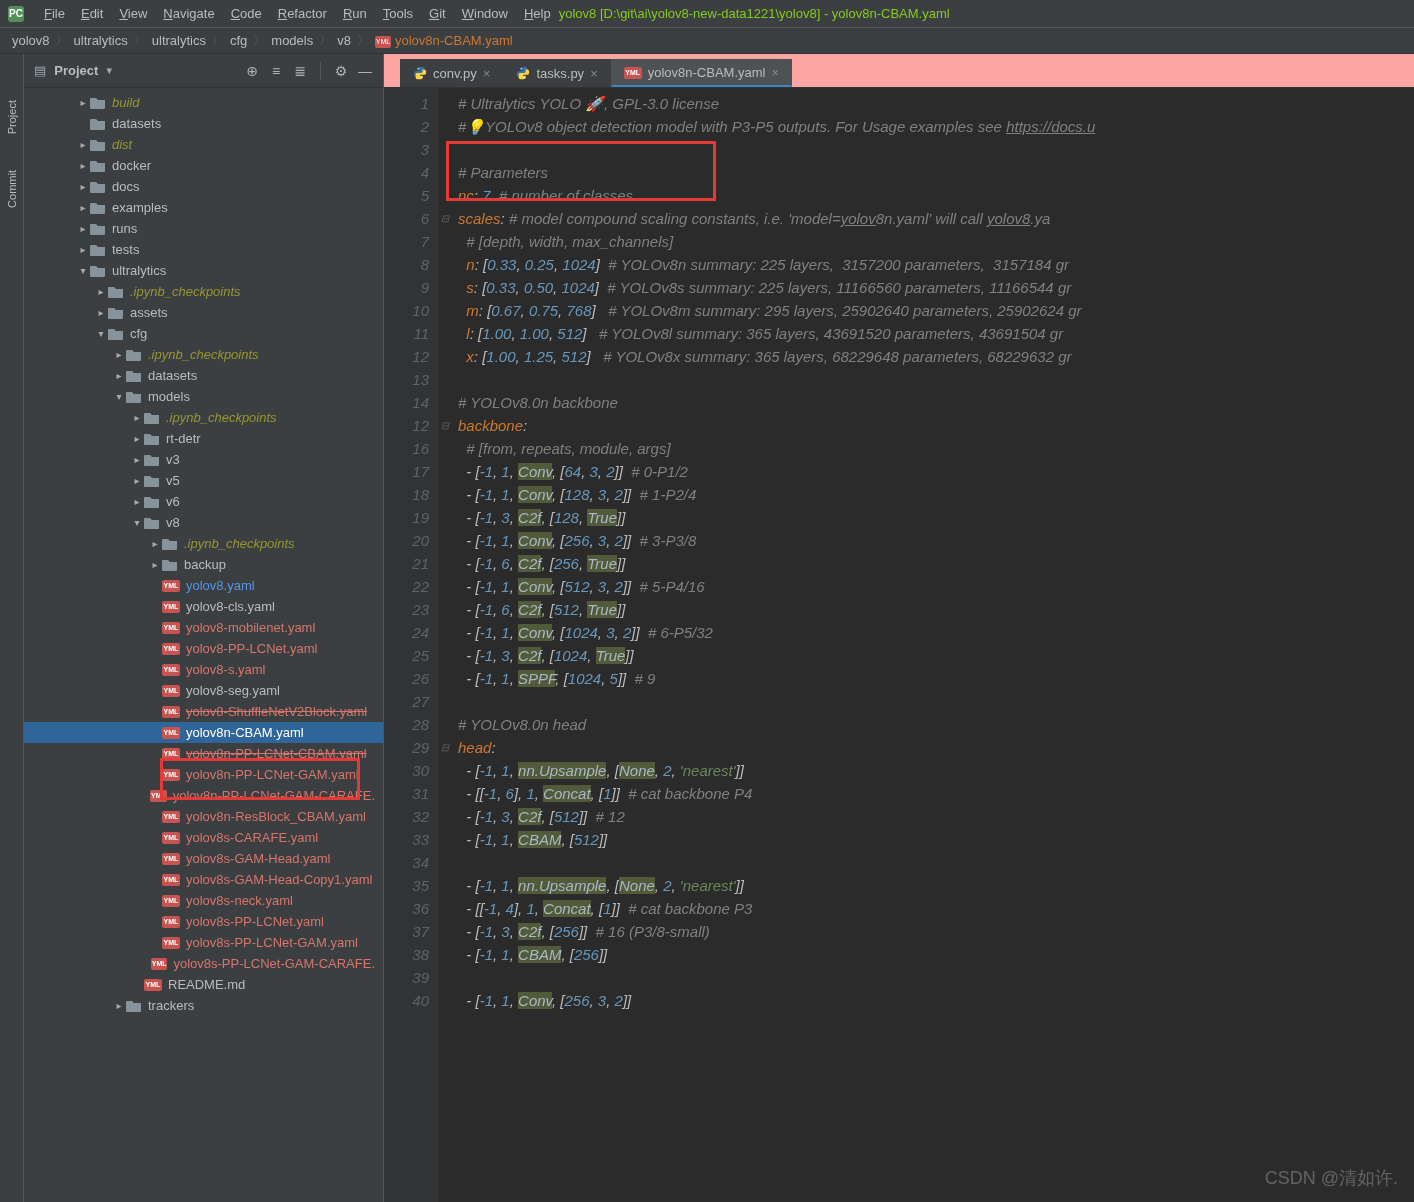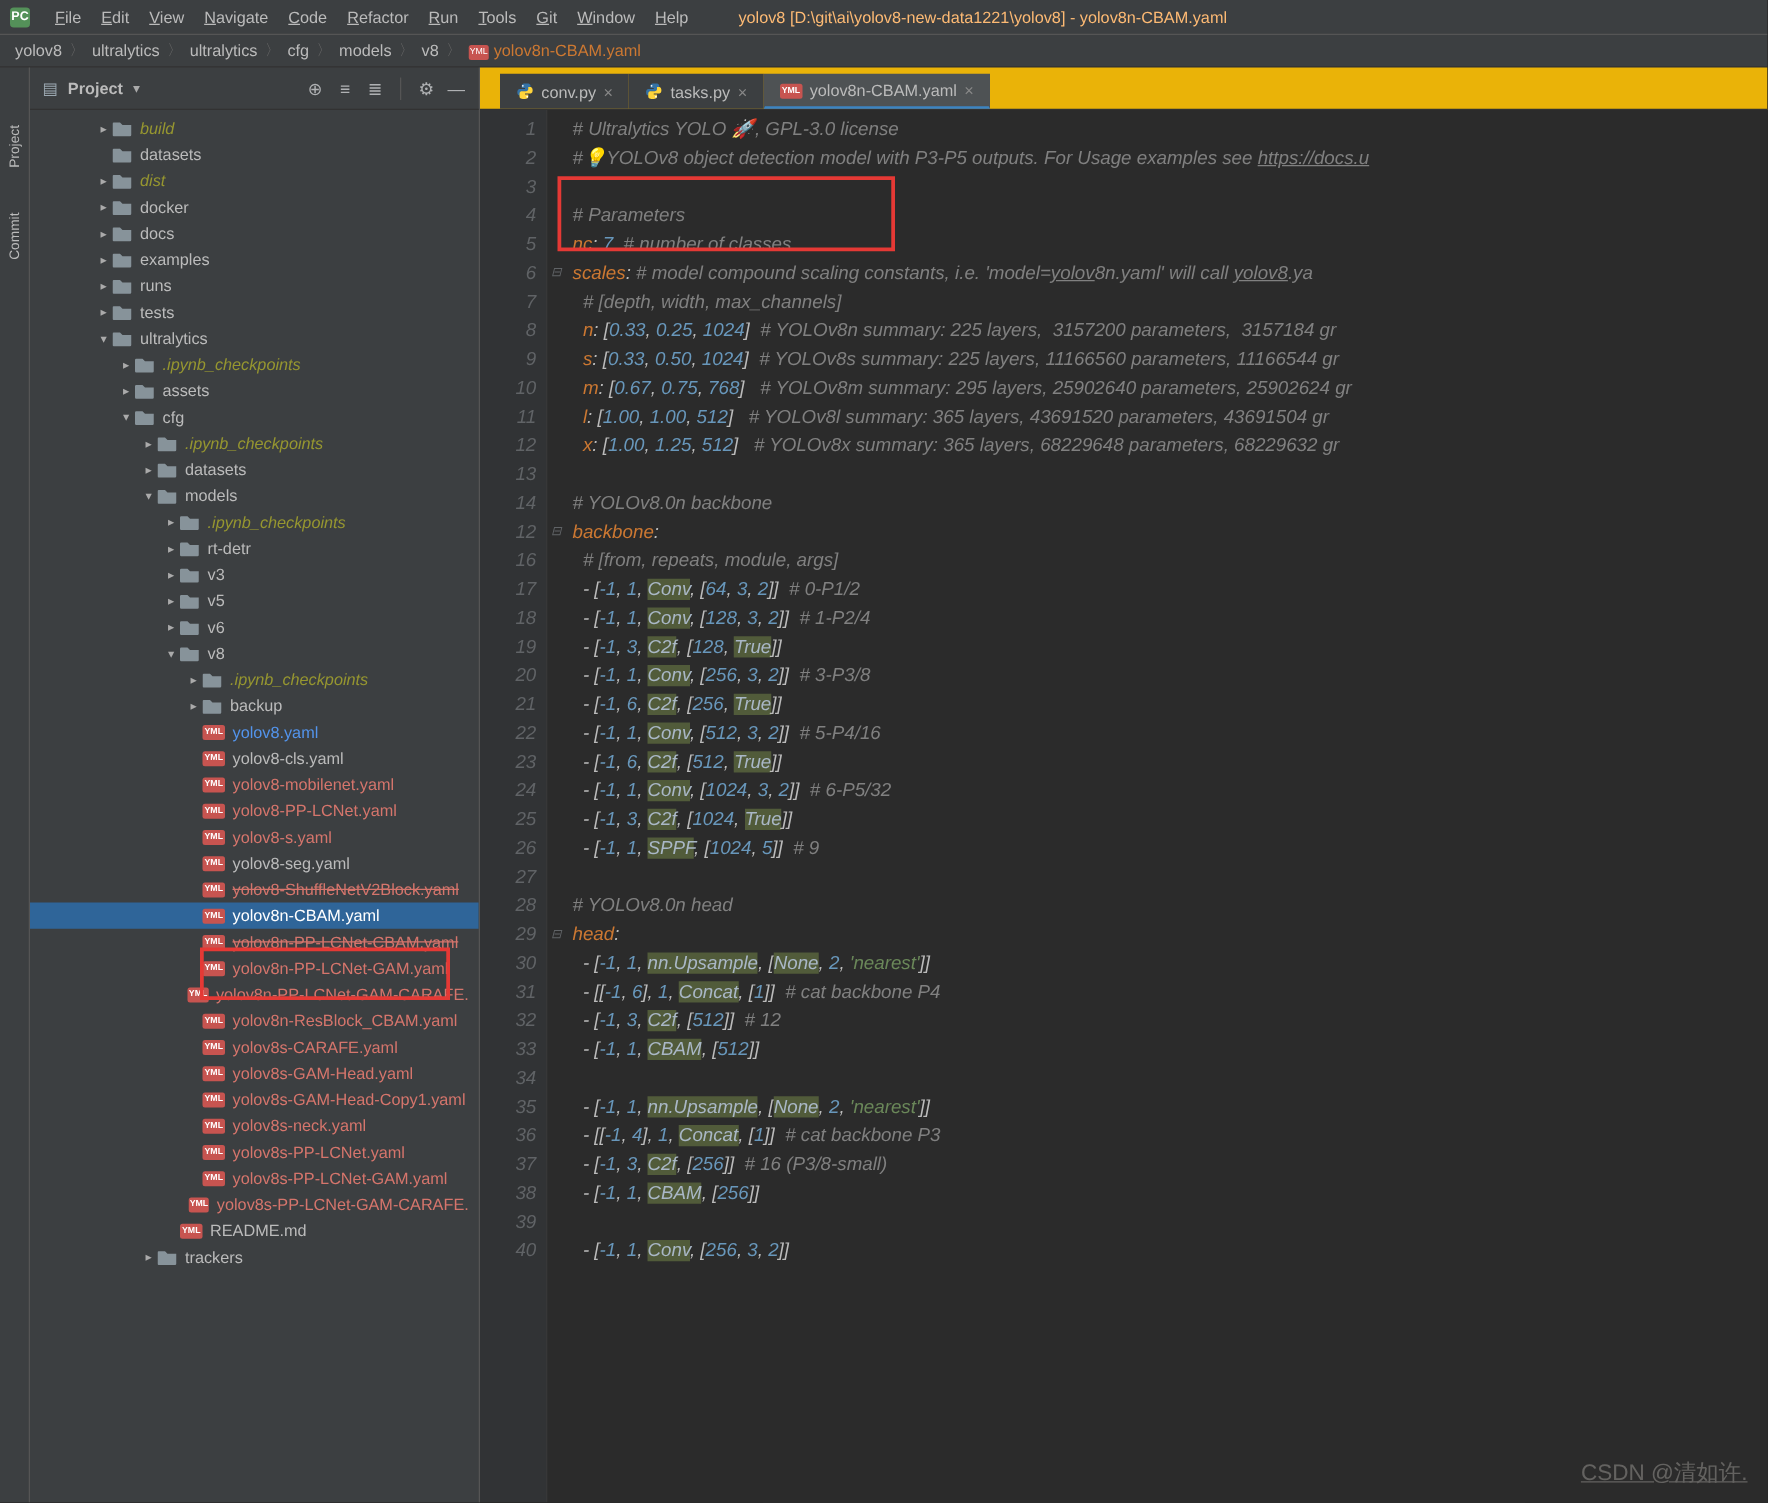--- a/index.html
+++ b/index.html
@@ -9,7 +9,7 @@
   .menubar .logo { width: 16px; height: 16px; background: #549159; border-radius: 3px; margin-right: 12px; display: inline-flex; align-items: center; justify-content: center; font-size: 10px; color: #fff; font-weight: bold; }
   .menubar .mi { padding: 3px 8px; cursor: pointer; color: #bbbbbb; }
   .menubar .mi u { text-decoration: underline; }
-  .menubar .title { margin-left: 32px; color: #fdba74; }
+  .menubar .title { color: #84cc16; }
 
   .breadcrumb { height: 26px; background: #3c3f41; display: flex; align-items: center; padding: 0 12px; gap: 4px; border-bottom: 1px solid #323232; }
   .breadcrumb .seg { color: #bbbbbb; }

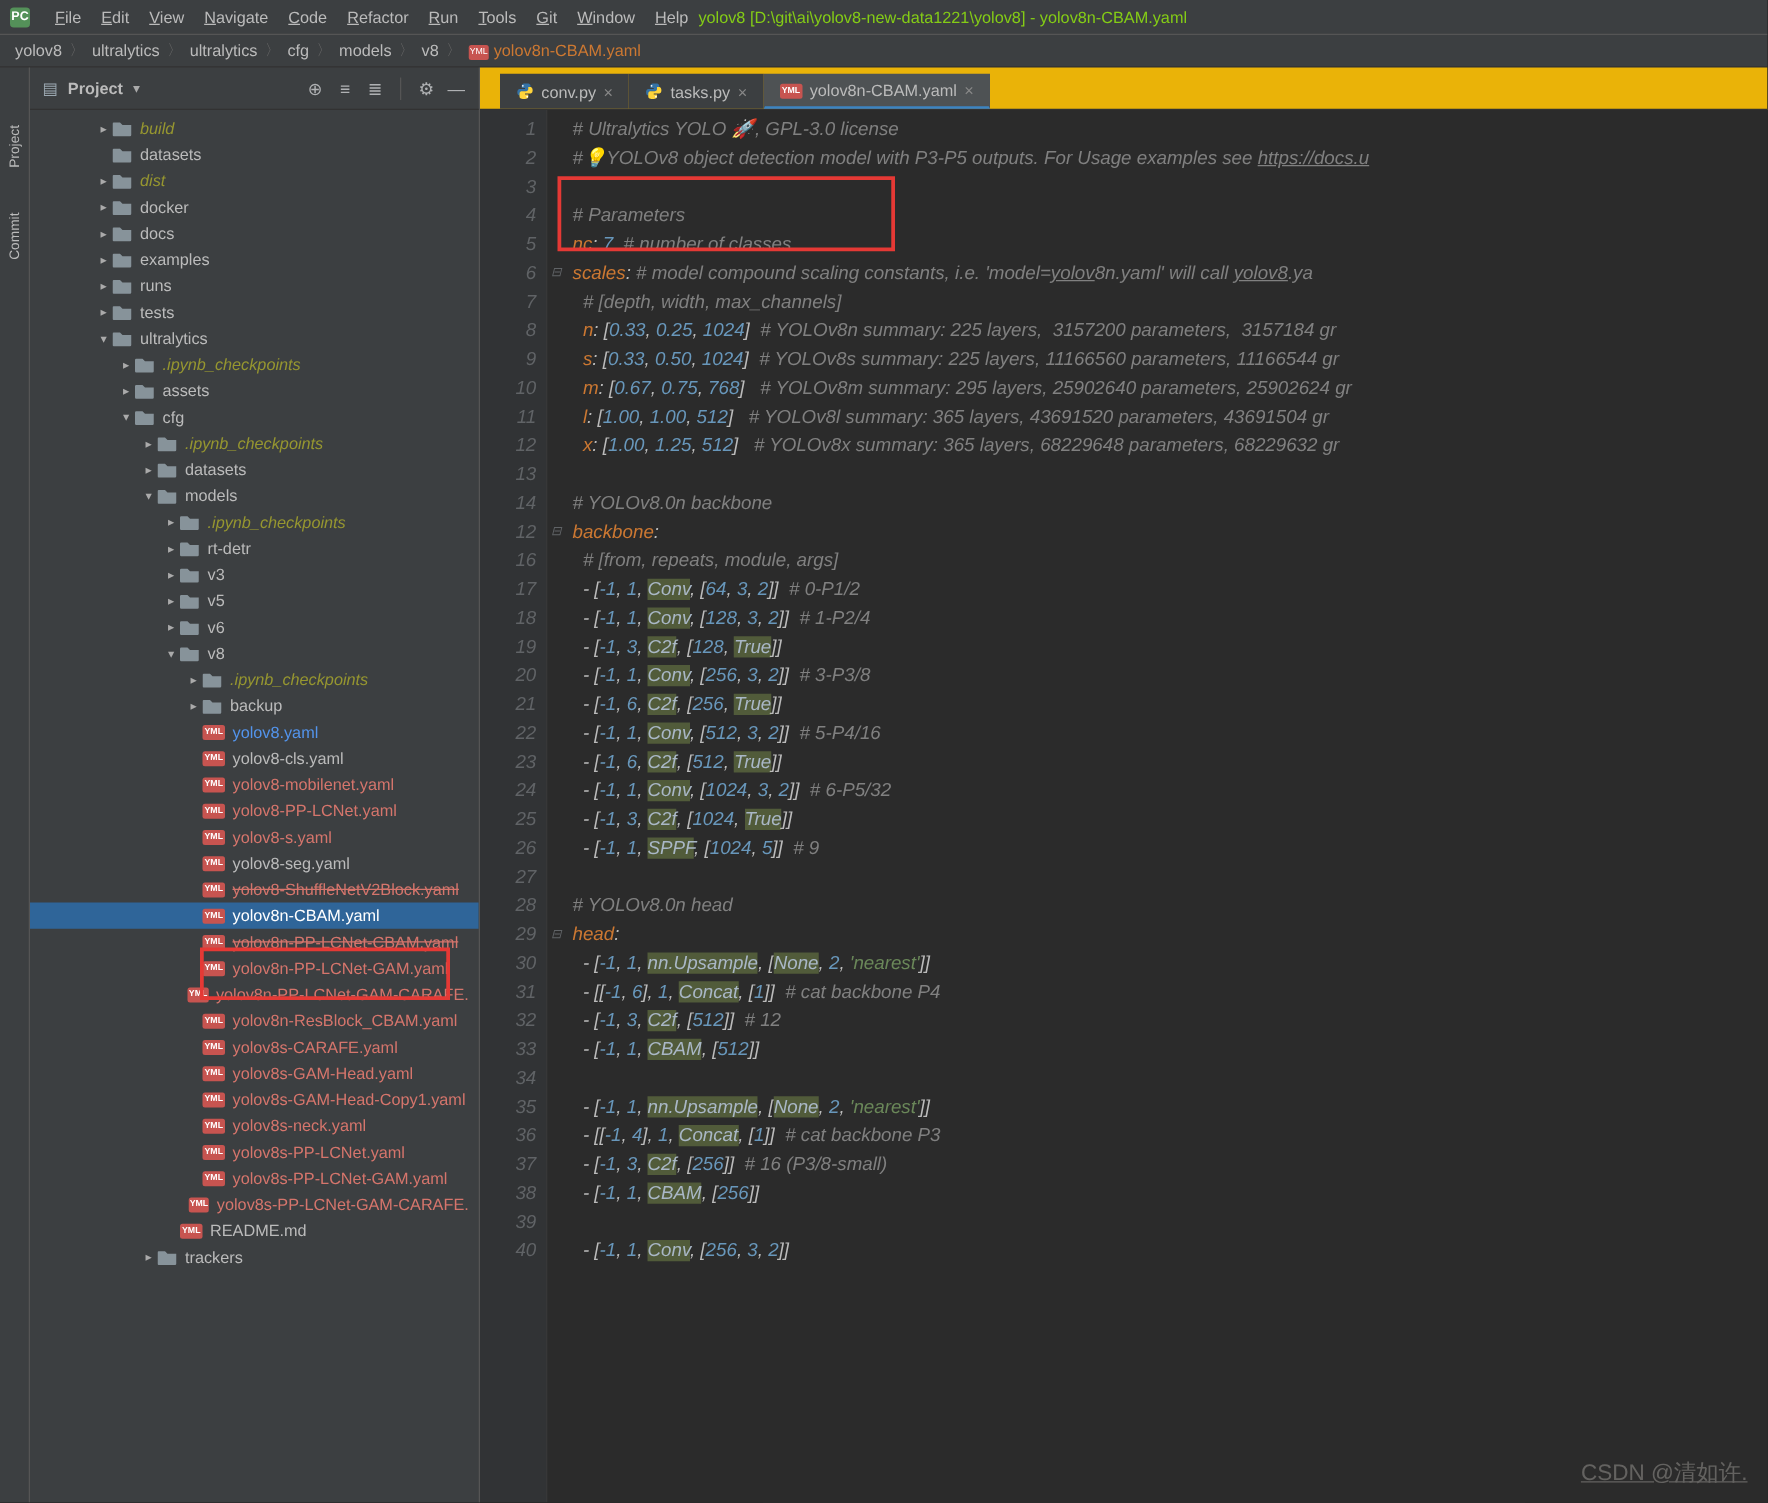--- a/index.html
+++ b/index.html
@@ -45,7 +45,7 @@
   .ind { display: inline-block; }
 
   .editor-area { flex: 1; display: flex; flex-direction: column; background: #2b2b2b; min-width: 0; }
-  .tabs { height: 34px; display: flex; align-items: flex-end; background: #eab308; border-bottom: 1px solid #323232; padding-left: 6px; gap: 0; }
+  .tabs { height: 34px; display: flex; align-items: flex-end; background: #fca5a5; border-bottom: 1px solid #323232; padding-left: 6px; gap: 0; }
   .tabs .toolicons { display: flex; align-items: center; gap: 12px; padding: 0 10px 6px 0; color: #afb1b3;}
   .tab { display: flex; align-items: center; height: 28px; padding: 0 12px; gap: 6px; background: #3c3f41; border: 1px solid transparent; cursor: pointer; color: #bbbbbb; }
   .tab.active { background: #4e5254; border-bottom: 2px solid #3c84c2; }

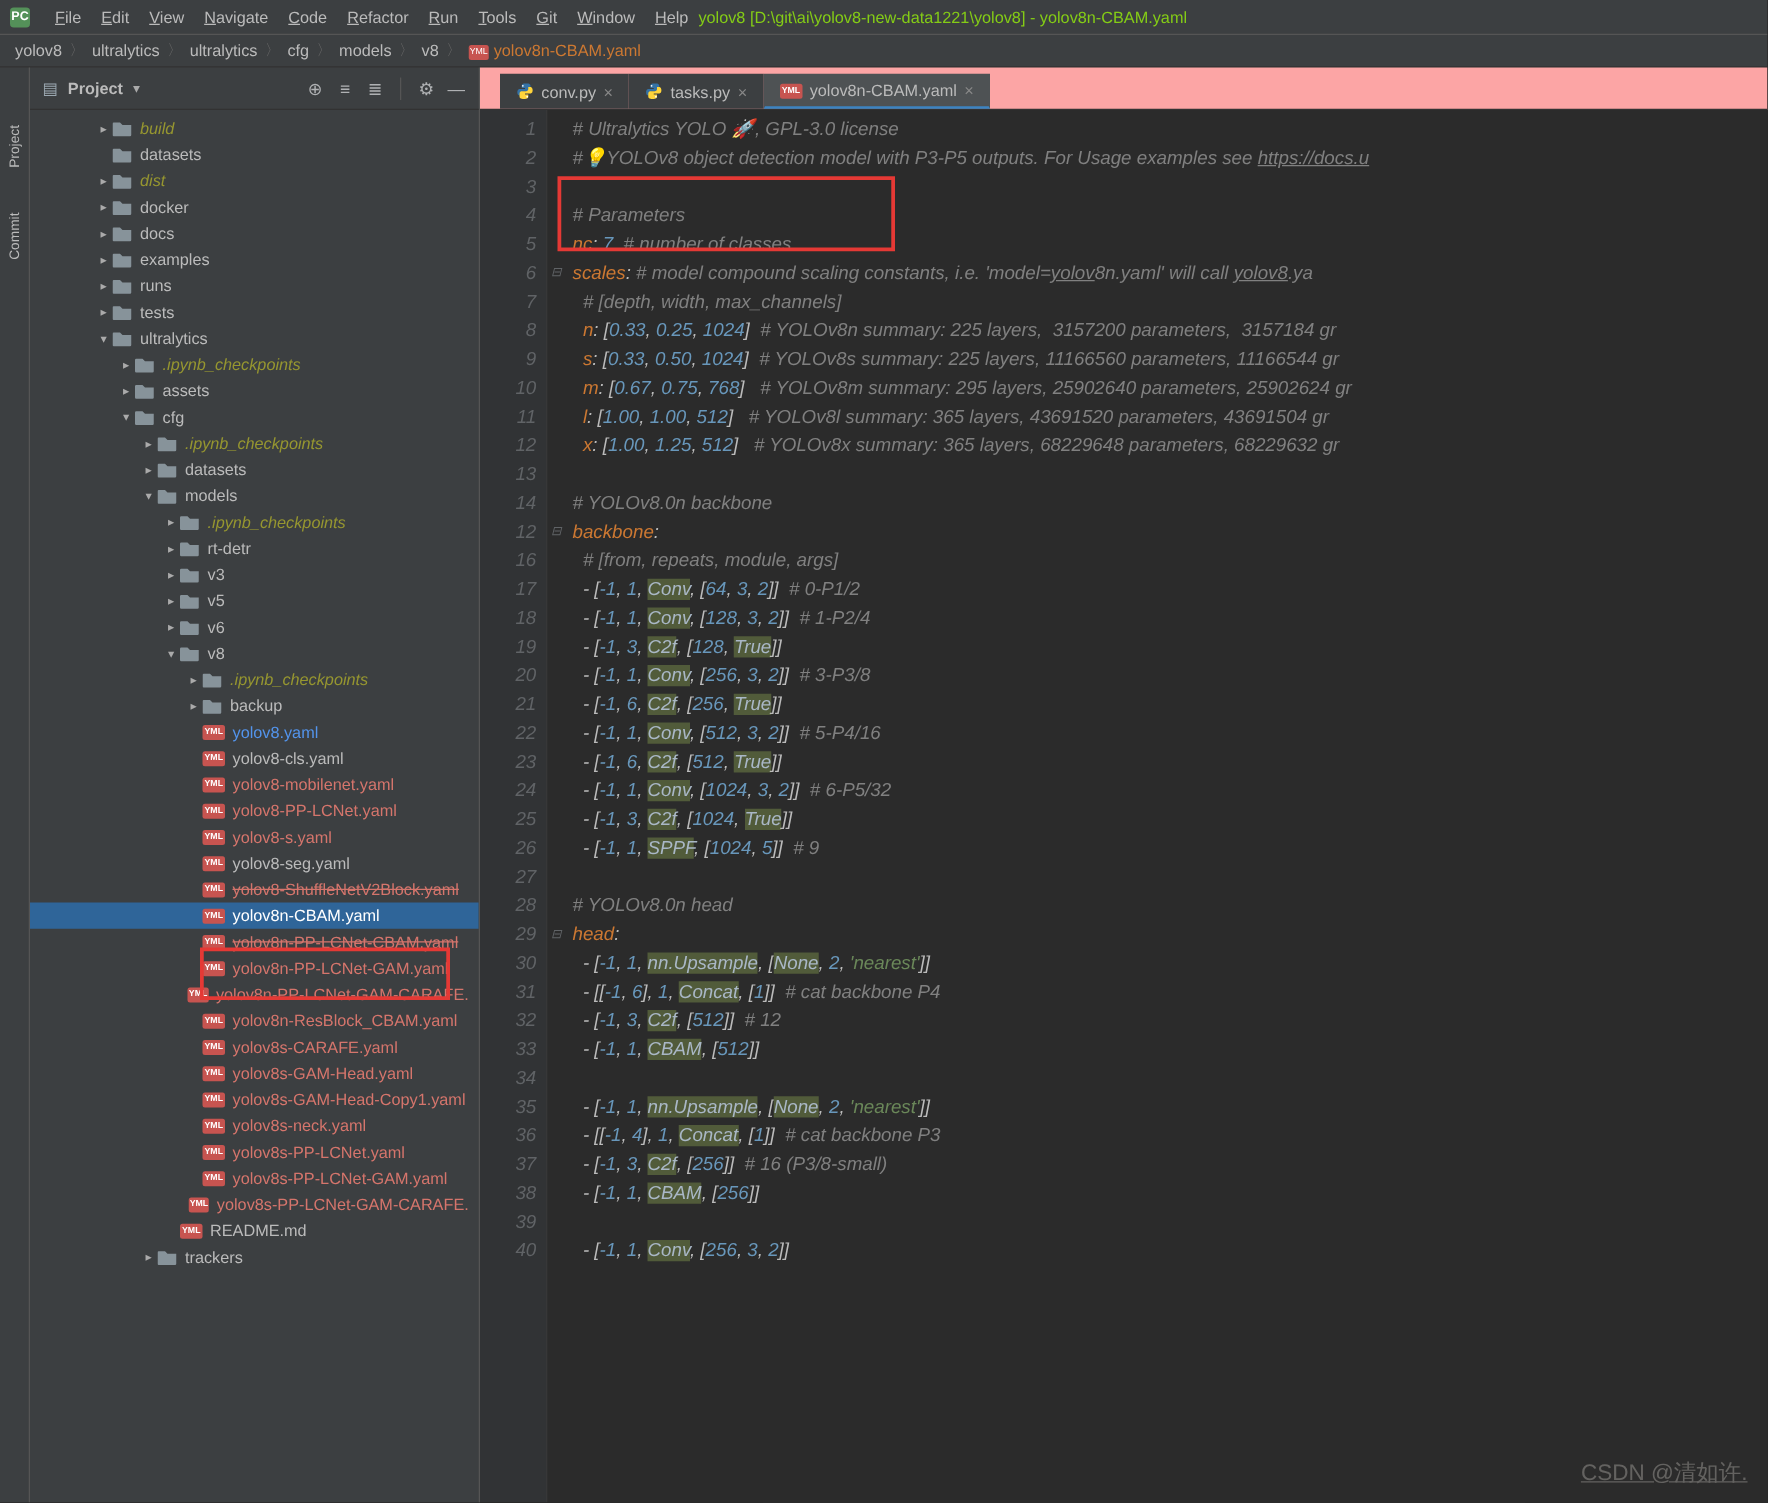--- a/index.html
+++ b/index.html
@@ -68,7 +68,7 @@
 
   .redbox1 { position: absolute; border: 3px solid #e53935; pointer-events: none; }
 
-  .watermark { position: absolute; right: 16px; bottom: 12px; color: #cdc9c3; font-size: 18px; font-family: Arial; opacity: 0.35; text-decoration: underline; }
+  .watermark { position: absolute; right: 16px; bottom: 12px; color: #cdc9c3; font-size: 18px; font-family: Arial; opacity: 0.35; }
 
   svg.folder-svg { width: 16px; height: 14px; }
 </style>

